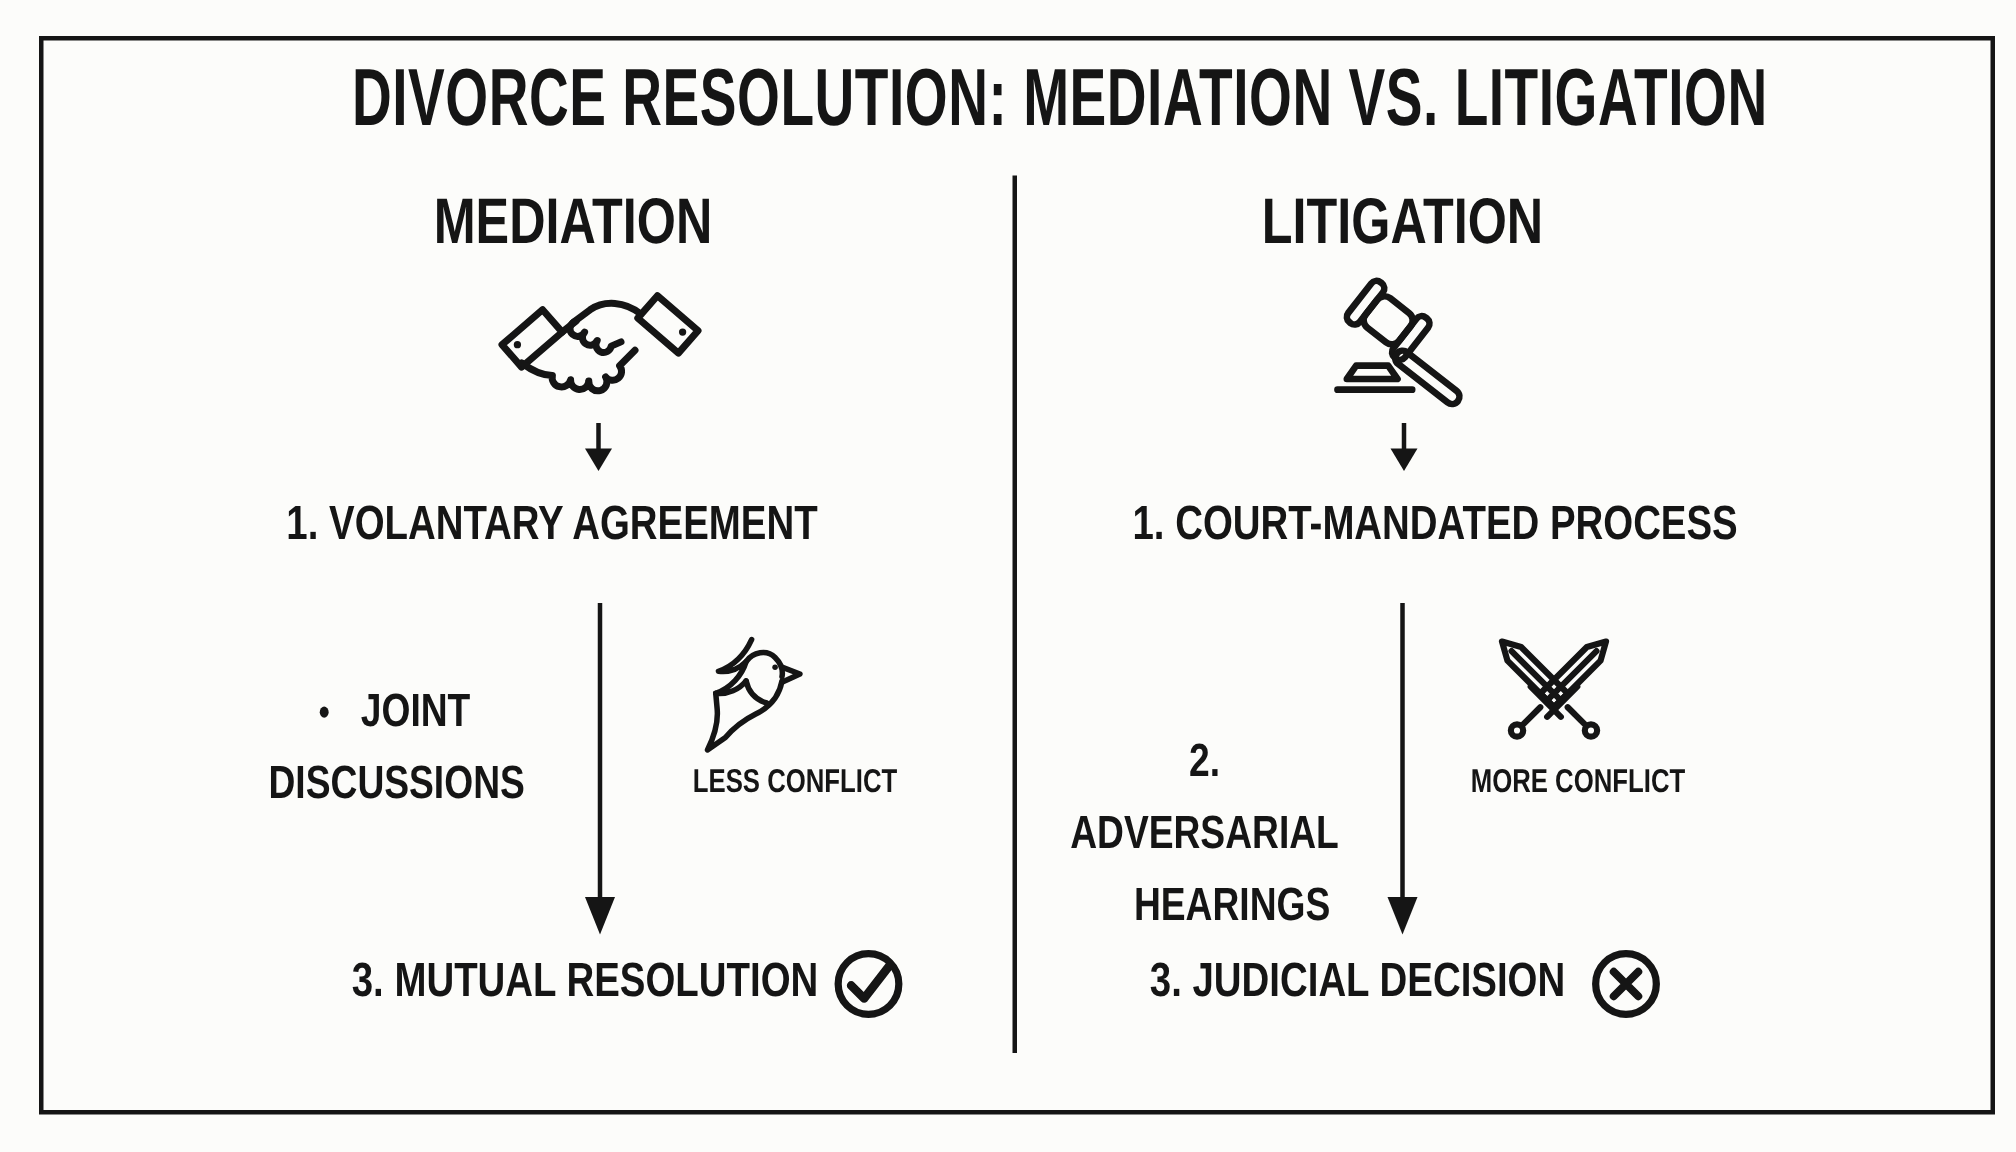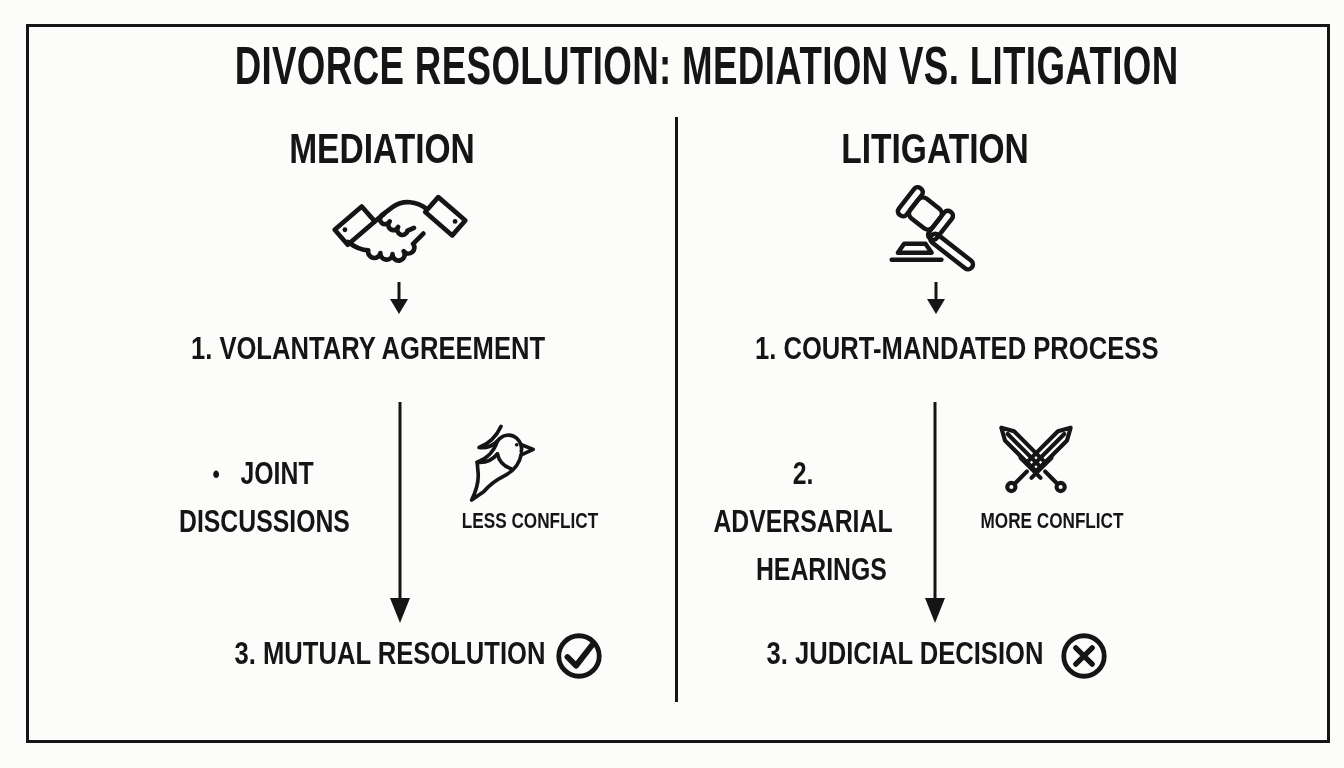--- a/index.html
+++ b/index.html
@@ -26,7 +26,7 @@
   .step2.med { left:158px; width:210px; }
   .step2.med .ln1 { display:flex; justify-content:center; align-items:center; gap:26px; }
   .step2.med .bullet { font-size:26px; line-height:48px; }
-  .step2.lit { left:678px; width:250px; }
+  .step2.lit { left:678px; width:250px;margin-top:33px; }
   .step2.lit .ln2 { padding-left:46px; }
   .conflict { top:508px; width:200px; font-size:22px; transform:scaleX(0.78); }
   .conflict.med { left:430px; }

